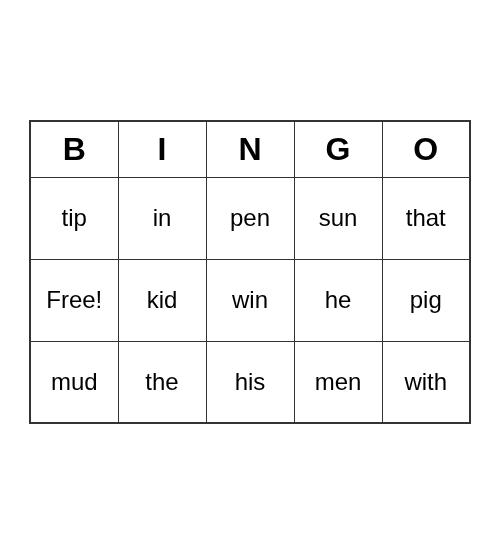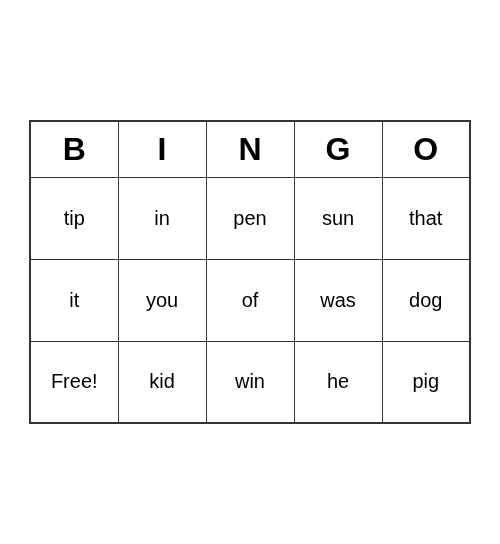--- a/index.html
+++ b/index.html
@@ -48,7 +48,7 @@
     .bingo-table td {
       width: 88px;
       height: 82px;
-      font-size: 20px;
+      font-size: 24px;
       font-weight: normal;
       background: #ffffff;
     }

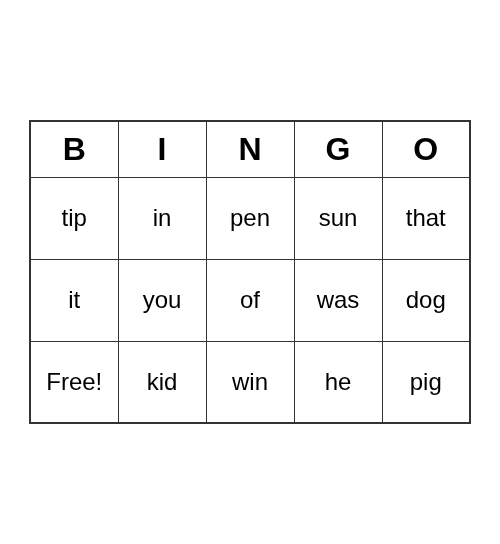--- a/index.html
+++ b/index.html
@@ -81,13 +81,6 @@
           <td>that</td>
         </tr>
         <tr>
-          <td>it</td>
-          <td>you</td>
-          <td>of</td>
-          <td>was</td>
-          <td>dog</td>
-        </tr>
-        <tr>
           <td class="free-cell">Free!</td>
           <td>kid</td>
           <td>win</td>

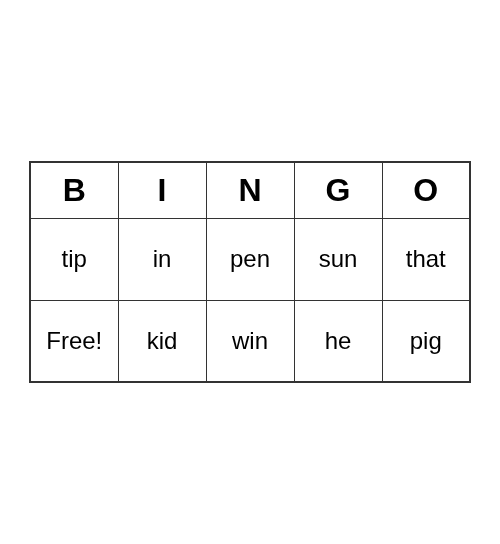--- a/index.html
+++ b/index.html
@@ -87,6 +87,13 @@
           <td>he</td>
           <td>pig</td>
         </tr>
+        <tr>
+          <td>mud</td>
+          <td>the</td>
+          <td>his</td>
+          <td>men</td>
+          <td>with</td>
+        </tr>
       </tbody>
   </table>
 </div>

